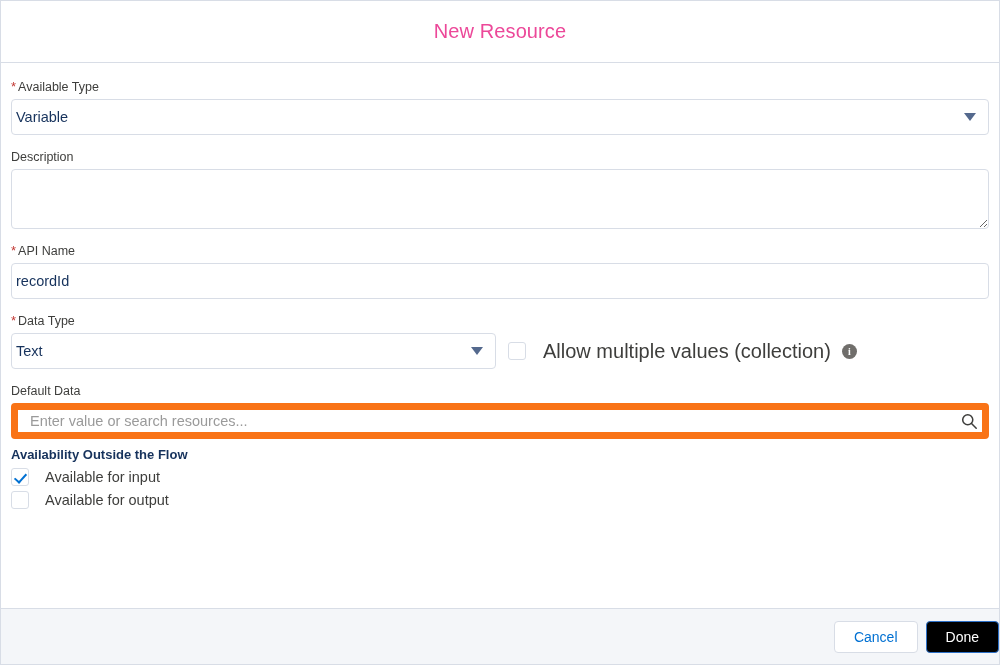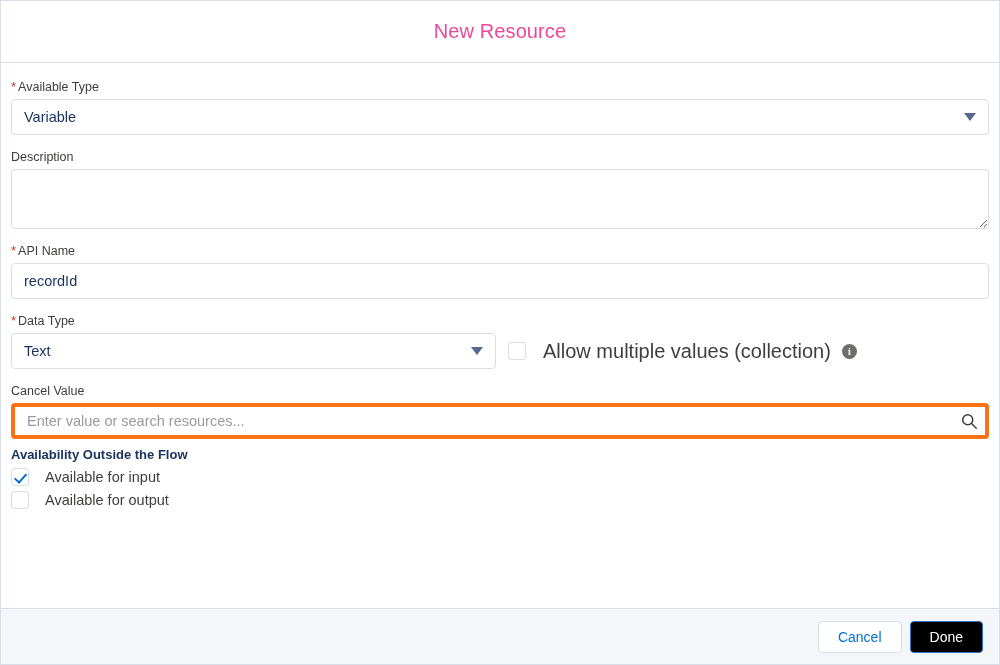--- a/index.html
+++ b/index.html
@@ -78,7 +78,7 @@
     background: #ffffff;
     border: 1px solid #d8dde6;
     border-radius: 4px;
-    padding: 0 12px;
+    padding: 0 4px;
     font-size: 14.5px;
     color: #16325c;
     font-family: "Liberation Sans", sans-serif;

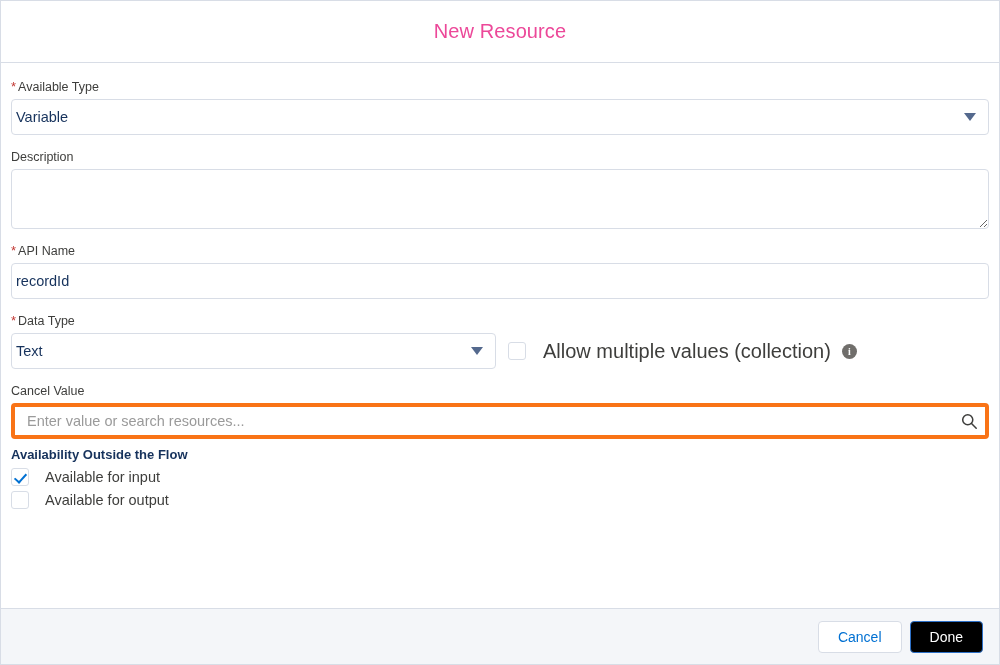--- a/index.html
+++ b/index.html
@@ -310,7 +310,7 @@
     </div>
 
     <div class="field-group" style="margin-bottom:8px;">
-      <label class="field-label">Cancel Value</label>
+      <label class="field-label">Default Data</label>
       <div class="search-ctrl">
         <input class="search-input" type="text" placeholder="Enter value or search resources..." style="">
         <svg class="search-icon" viewBox="0 0 20 20" fill="none">

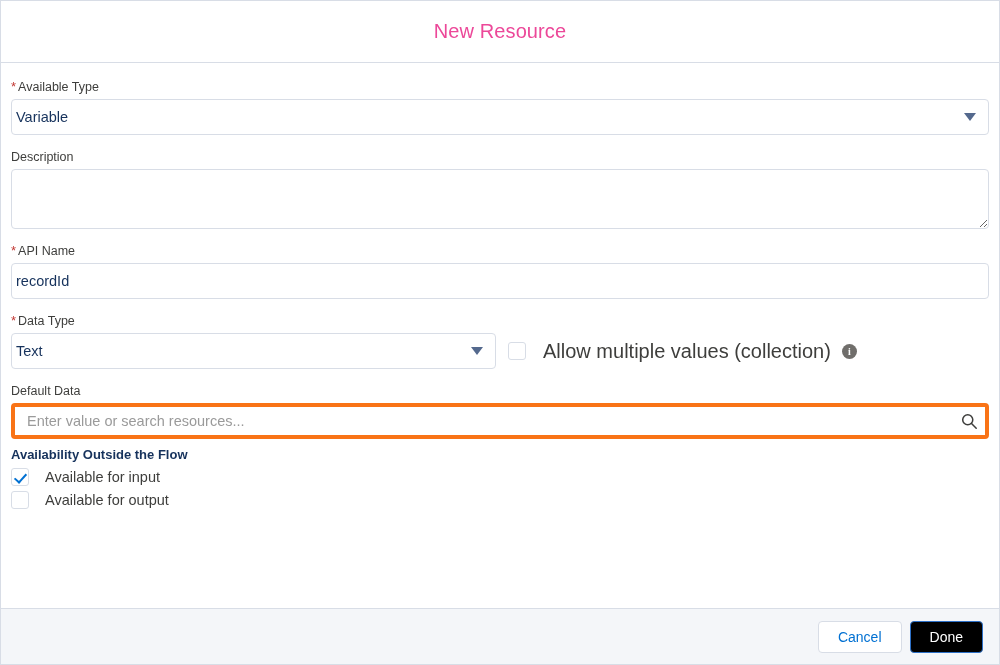--- a/index.html
+++ b/index.html
@@ -185,7 +185,7 @@
     width: 100%;
     height: 36px;
     background: #ffffff;
-    border: 4px solid #f97316;
+    border: 7px solid #f97316;
     border-radius: 4px;
     padding: 0 40px 0 12px;
     font-size: 14.5px;

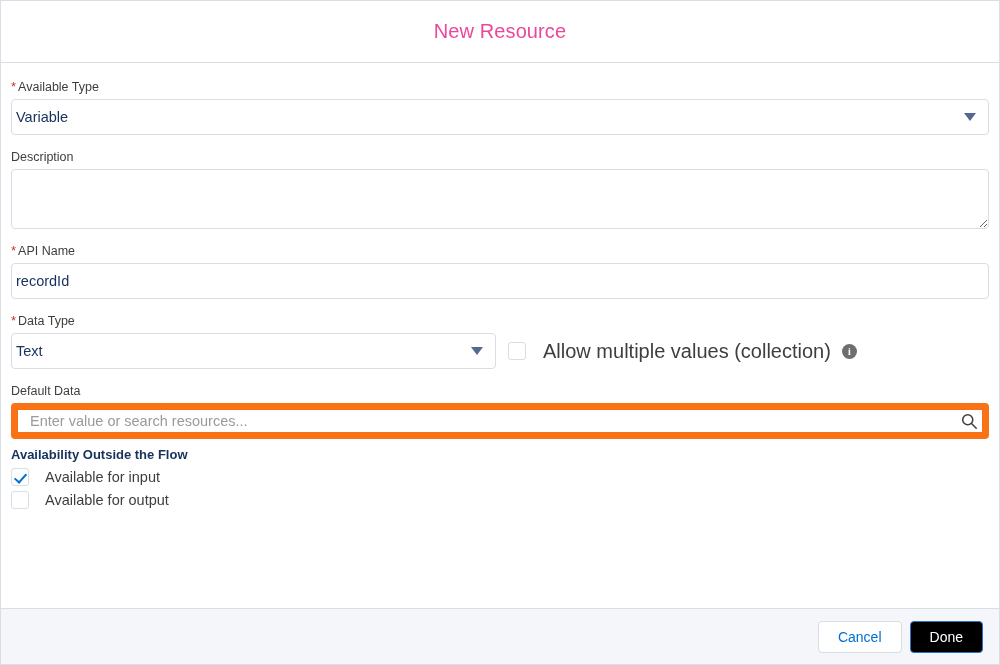--- a/index.html
+++ b/index.html
@@ -231,7 +231,6 @@
     display: flex;
     align-items: center;
     justify-content: flex-end;
-    padding-right: 16px;
     gap: 8px;
   }
   .btn {

